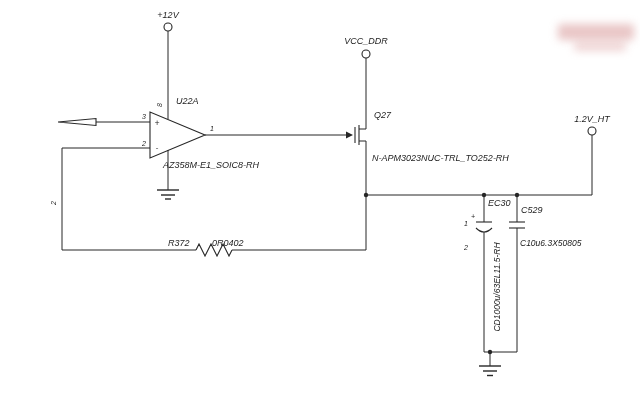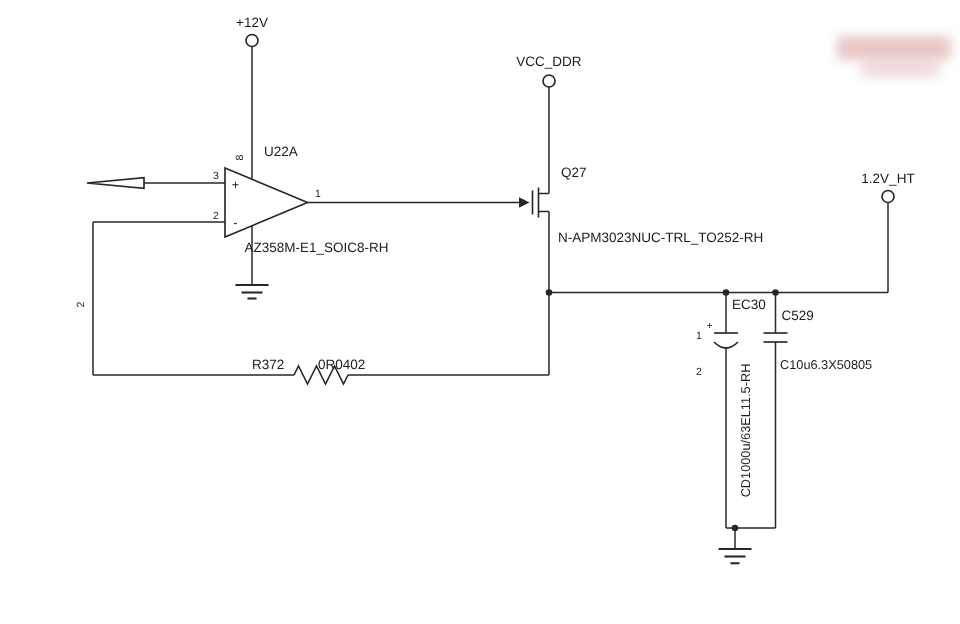--- a/index.html
+++ b/index.html
@@ -4,7 +4,7 @@
 <style>
   html,body{margin:0;padding:0;background:#ffffff;}
   .page{position:relative;width:640px;height:416px;background:#ffffff;overflow:hidden;
-        font-family:"Liberation Sans","DejaVu Sans",sans-serif;}
+        font-family:"Liberation Sans","DejaVu Sans",sans-serif;font-style:italic;}
   svg{position:absolute;left:0;top:0;}
   .wire{stroke:#272727;stroke-width:1;fill:none;}
   .sym{stroke:#272727;stroke-width:1.1;fill:none;}

